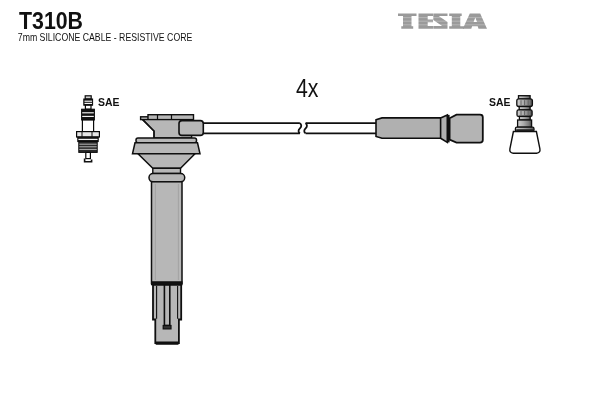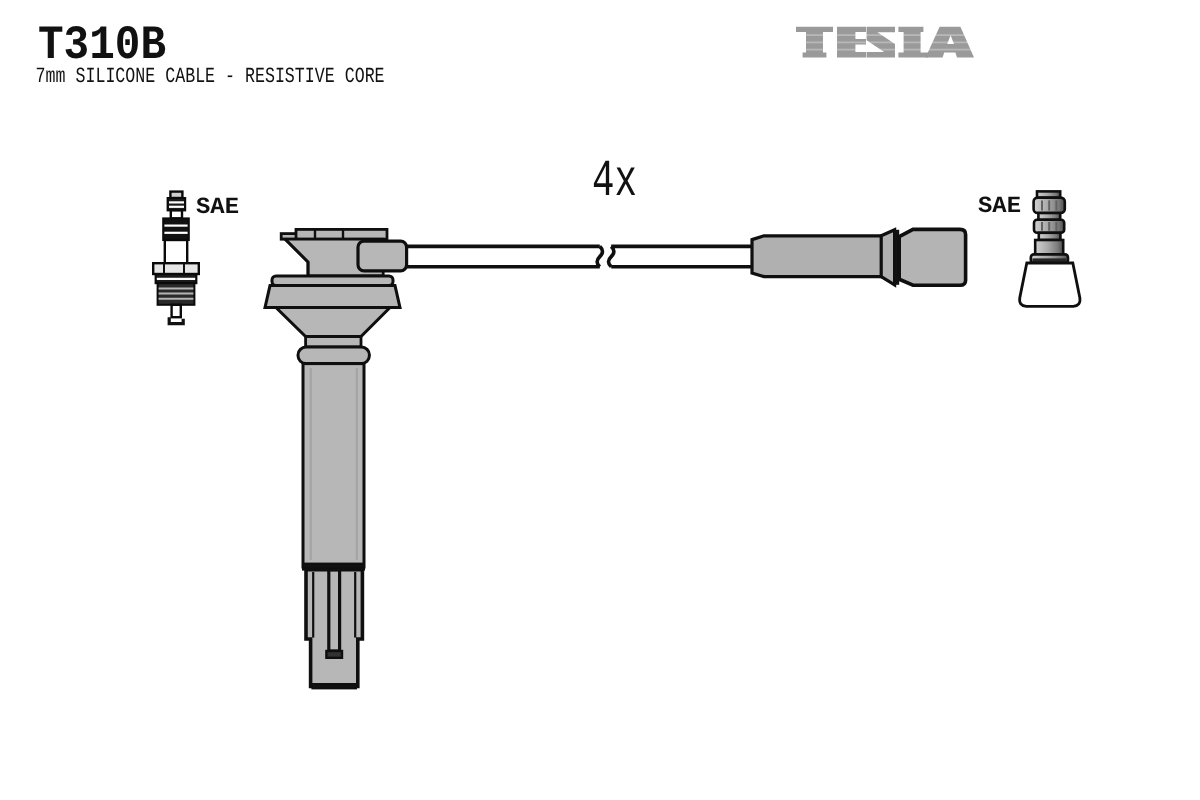--- a/index.html
+++ b/index.html
@@ -4,7 +4,7 @@
 <style>
   html,body{margin:0;padding:0;background:#ffffff;}
   #page{position:relative;width:600px;height:400px;background:#ffffff;overflow:hidden;
-        font-family:Liberation Mono, monospace;}
+        font-family:Liberation Sans, sans-serif;}
   svg{position:absolute;left:0;top:0;}
 </style>
 </head>

